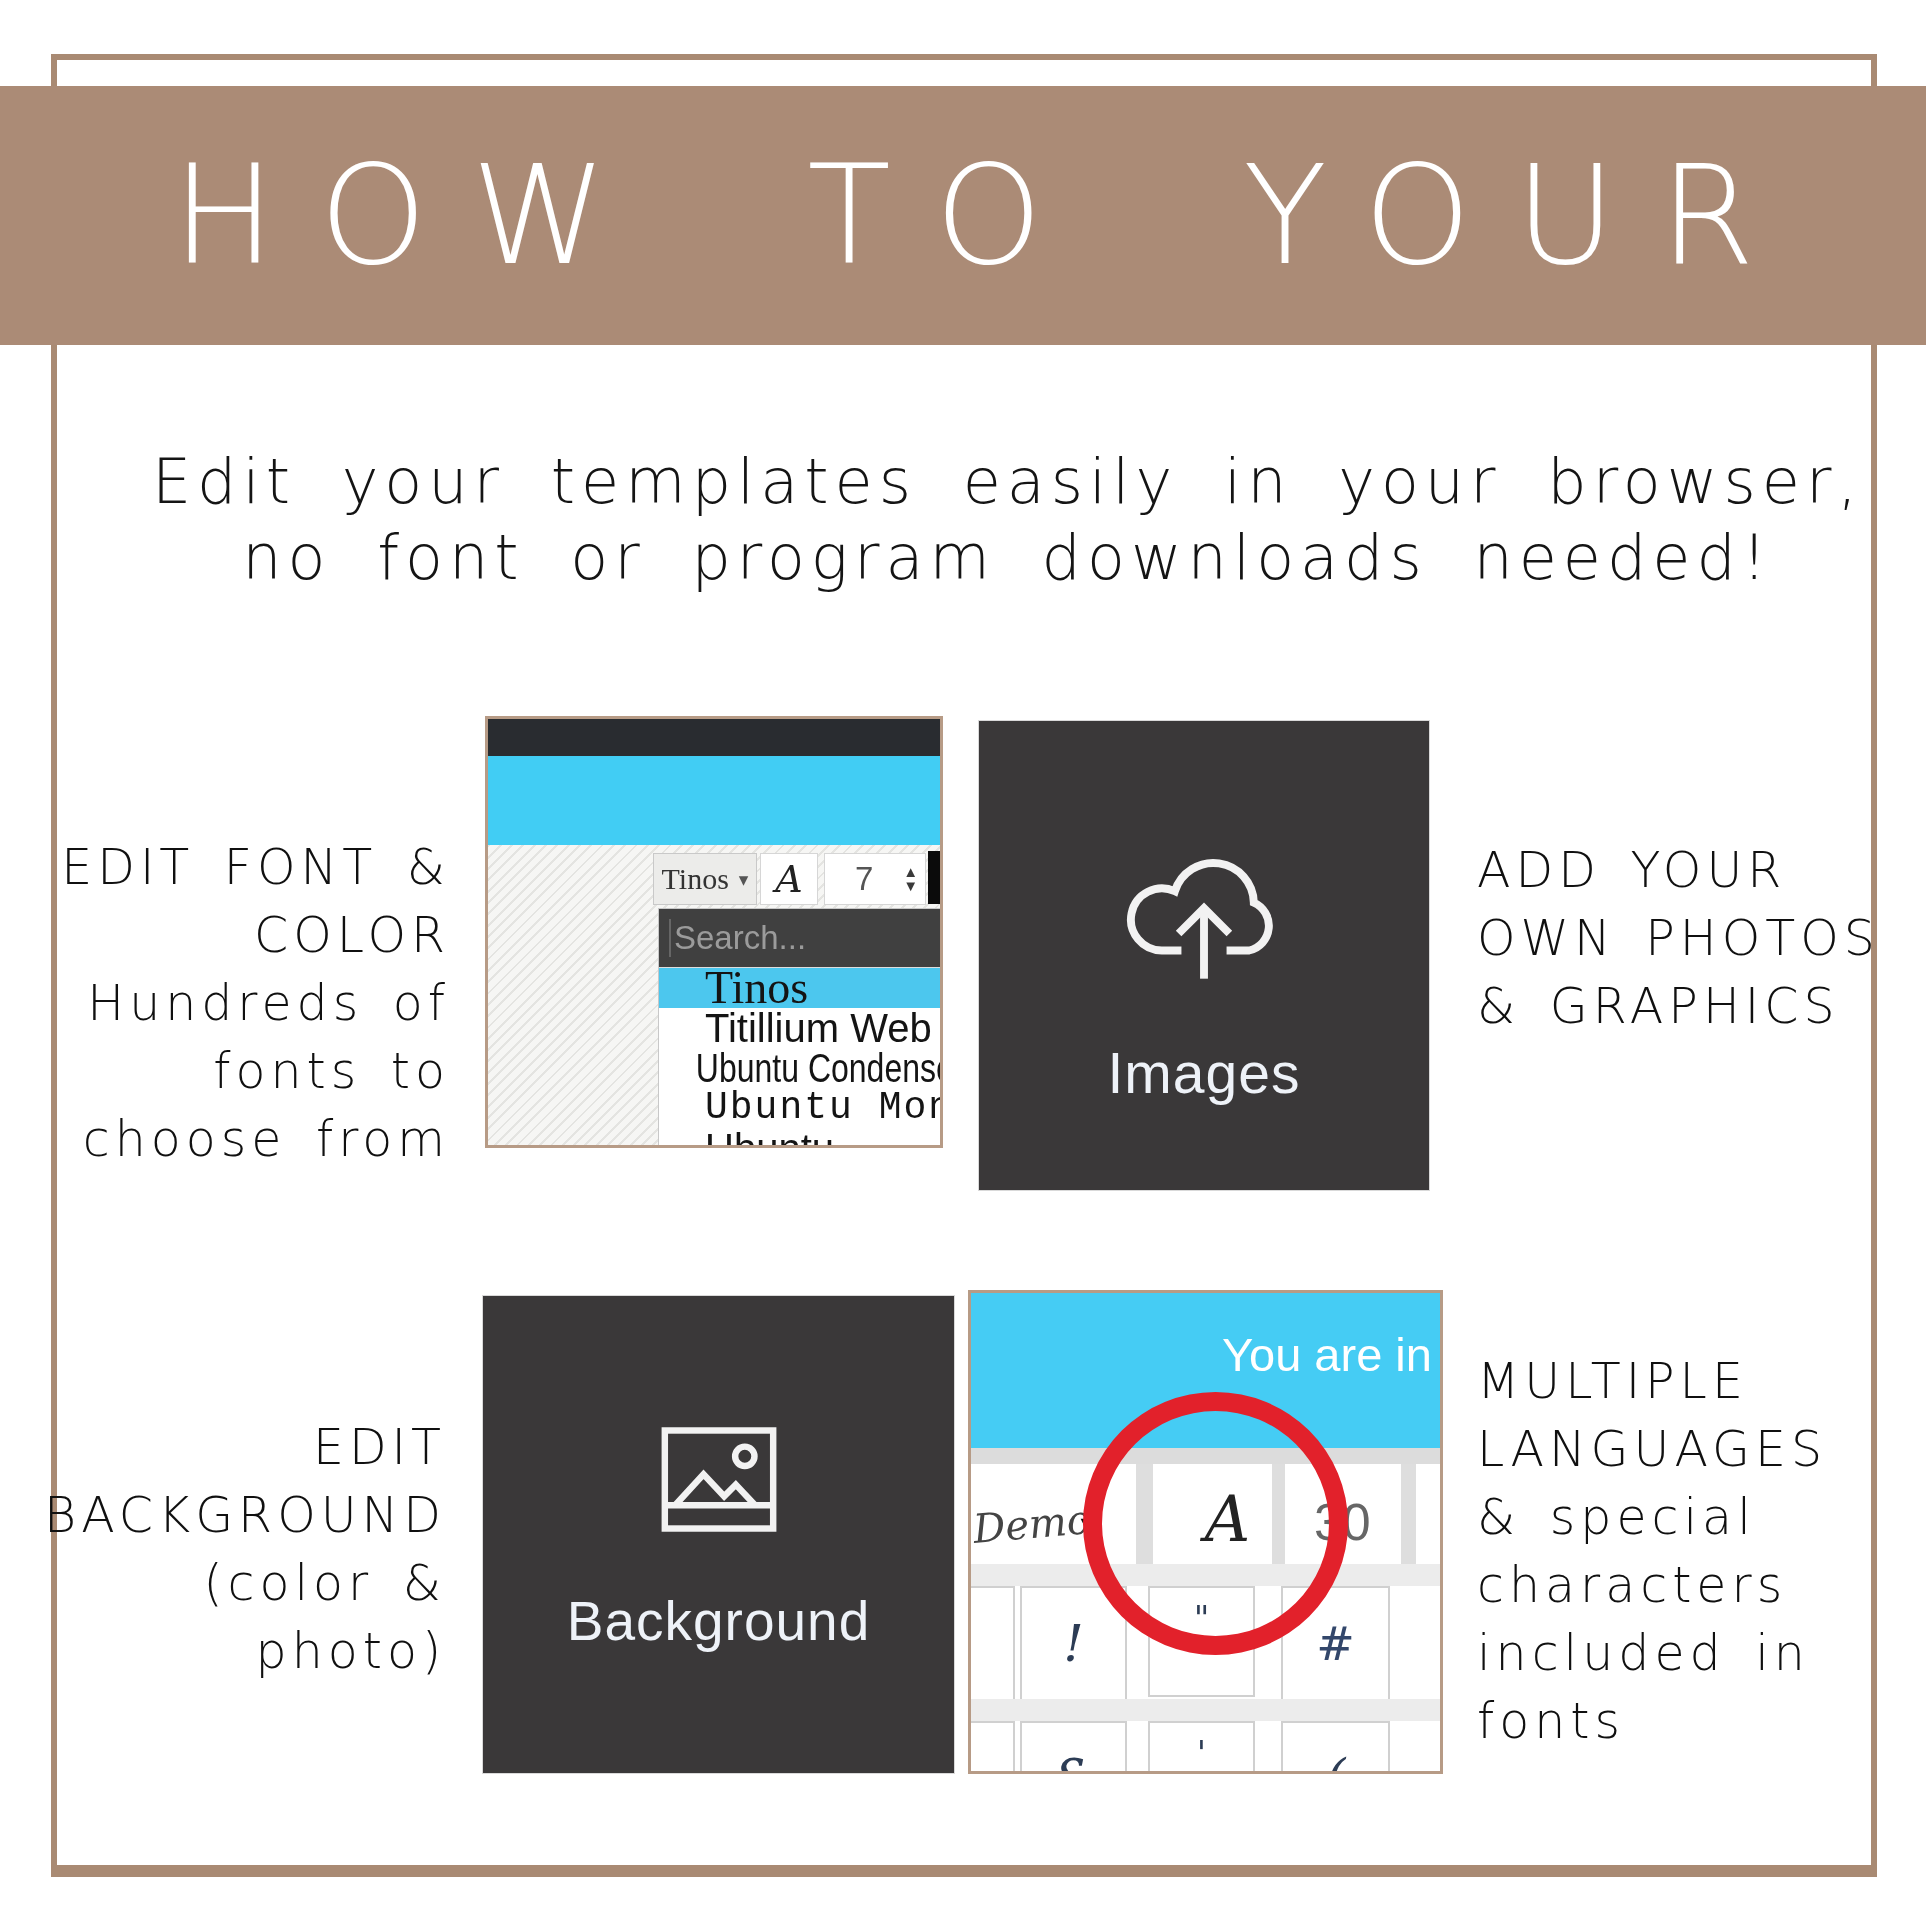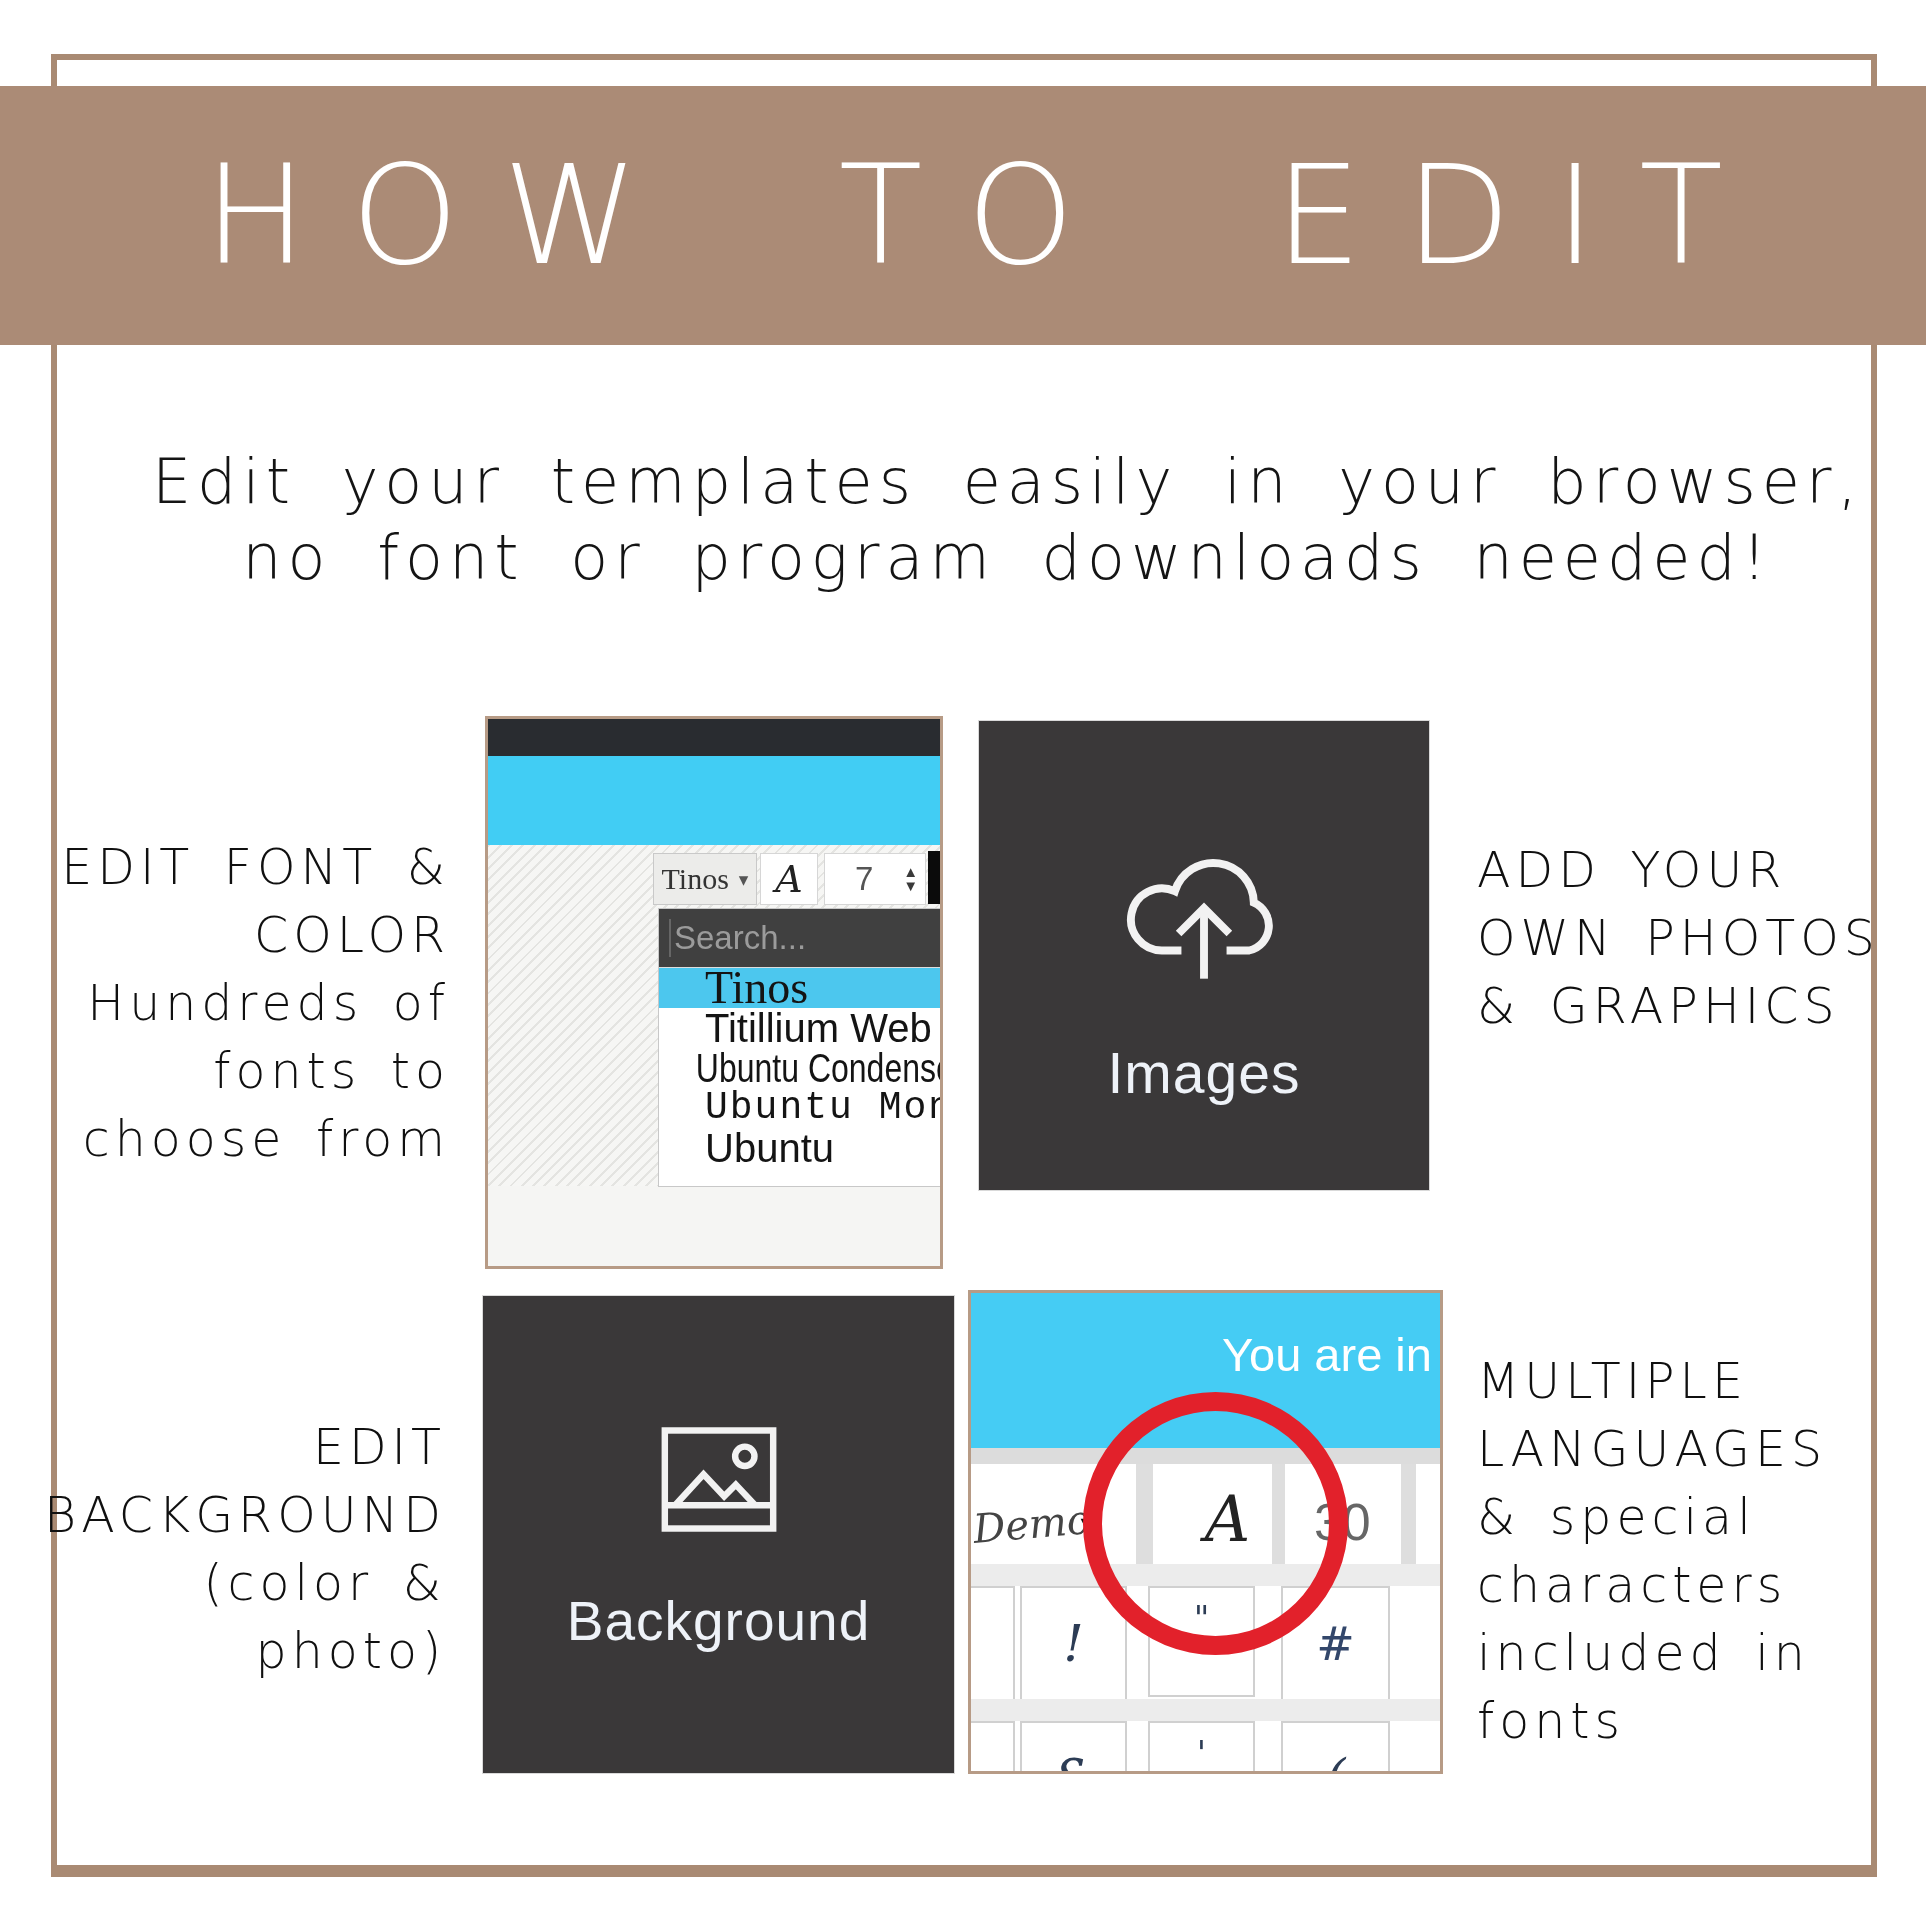--- a/index.html
+++ b/index.html
@@ -103,7 +103,7 @@
 
 <div class="abs frame"></div>
 <div class="abs band">
-  <div class="title">HOW TO EDIT</div>
+  <div class="title">HOW TO YOUR</div>
 </div>
 
 <div class="abs intro">

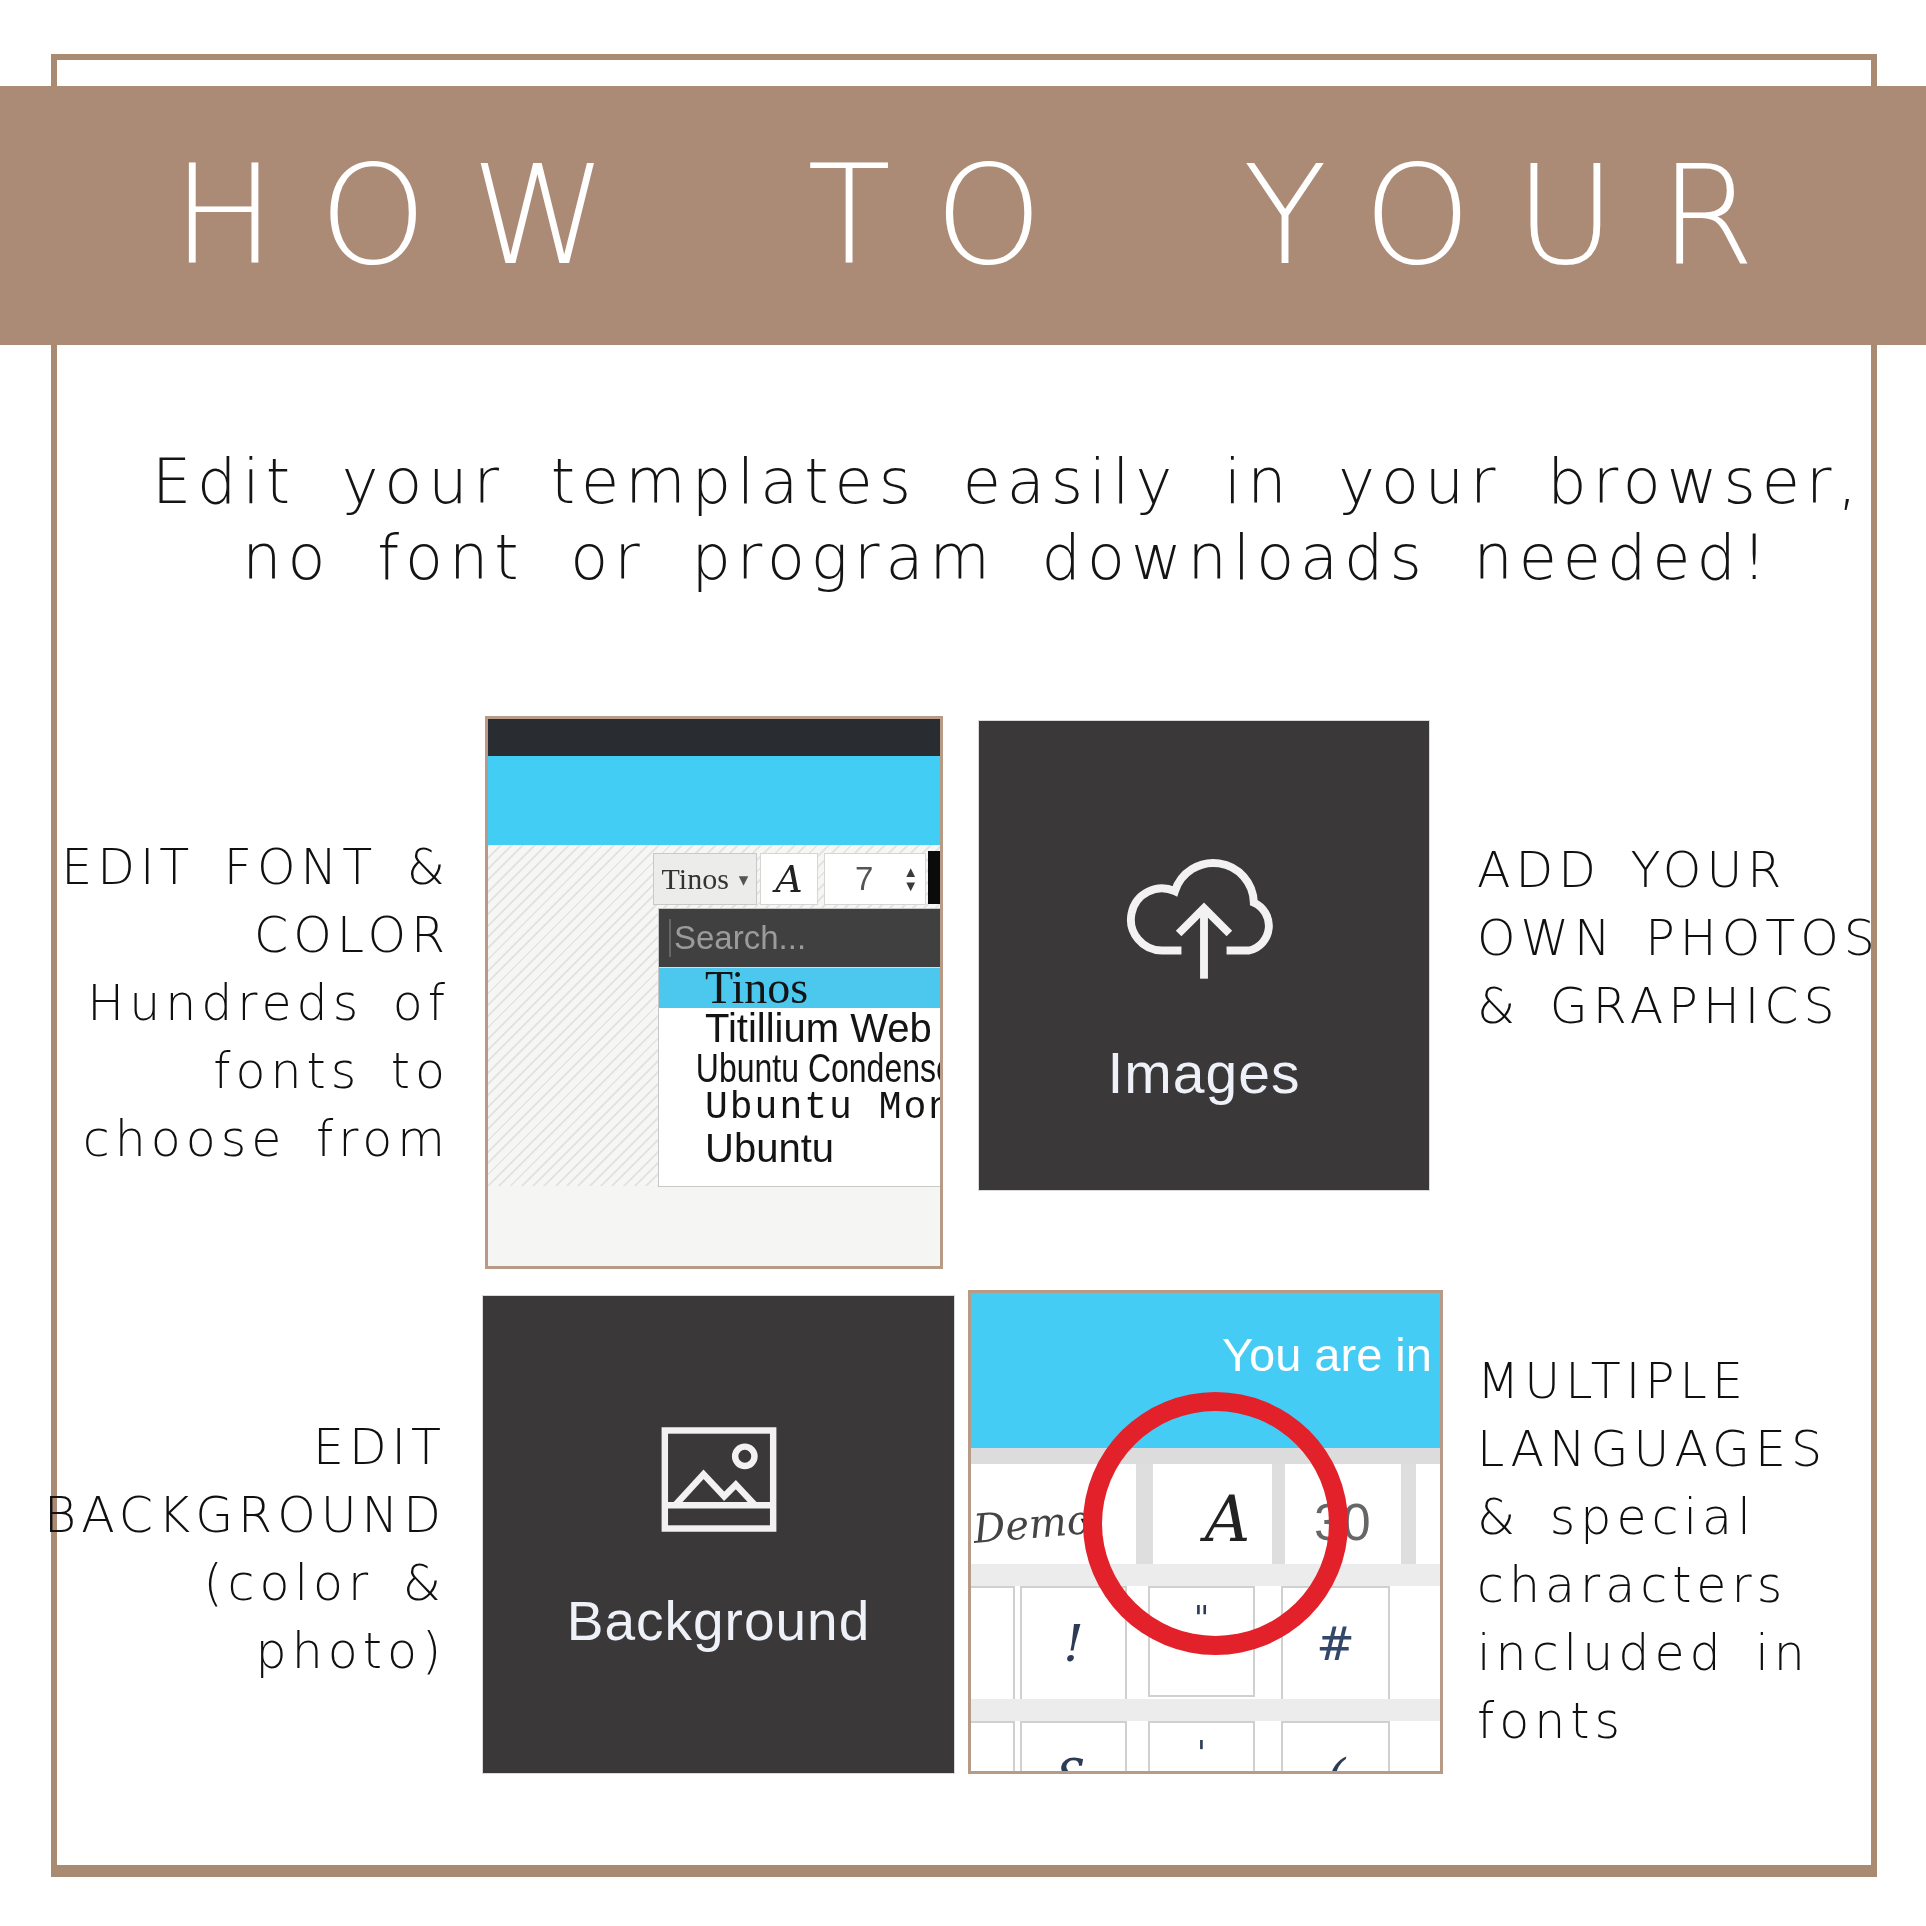--- a/index.html
+++ b/index.html
@@ -31,7 +31,7 @@
   .lbl-lang{left:1477px;width:449px;top:1348px;text-align:left;}
 
   
-  .panel-font{left:485px;top:716px;width:458px;height:553px;box-sizing:border-box;
+  .panel-font{left:485px;top:716px;width:458px;height:432px;box-sizing:border-box;
               border:3px solid #b79b86;background:#f5f5f3;overflow:hidden;}
   .pf-top{left:0;top:0;width:452px;height:37px;background:#292c30;}
   .pf-cyan{left:0;top:37px;width:452px;height:89px;background:#41cdf4;}

